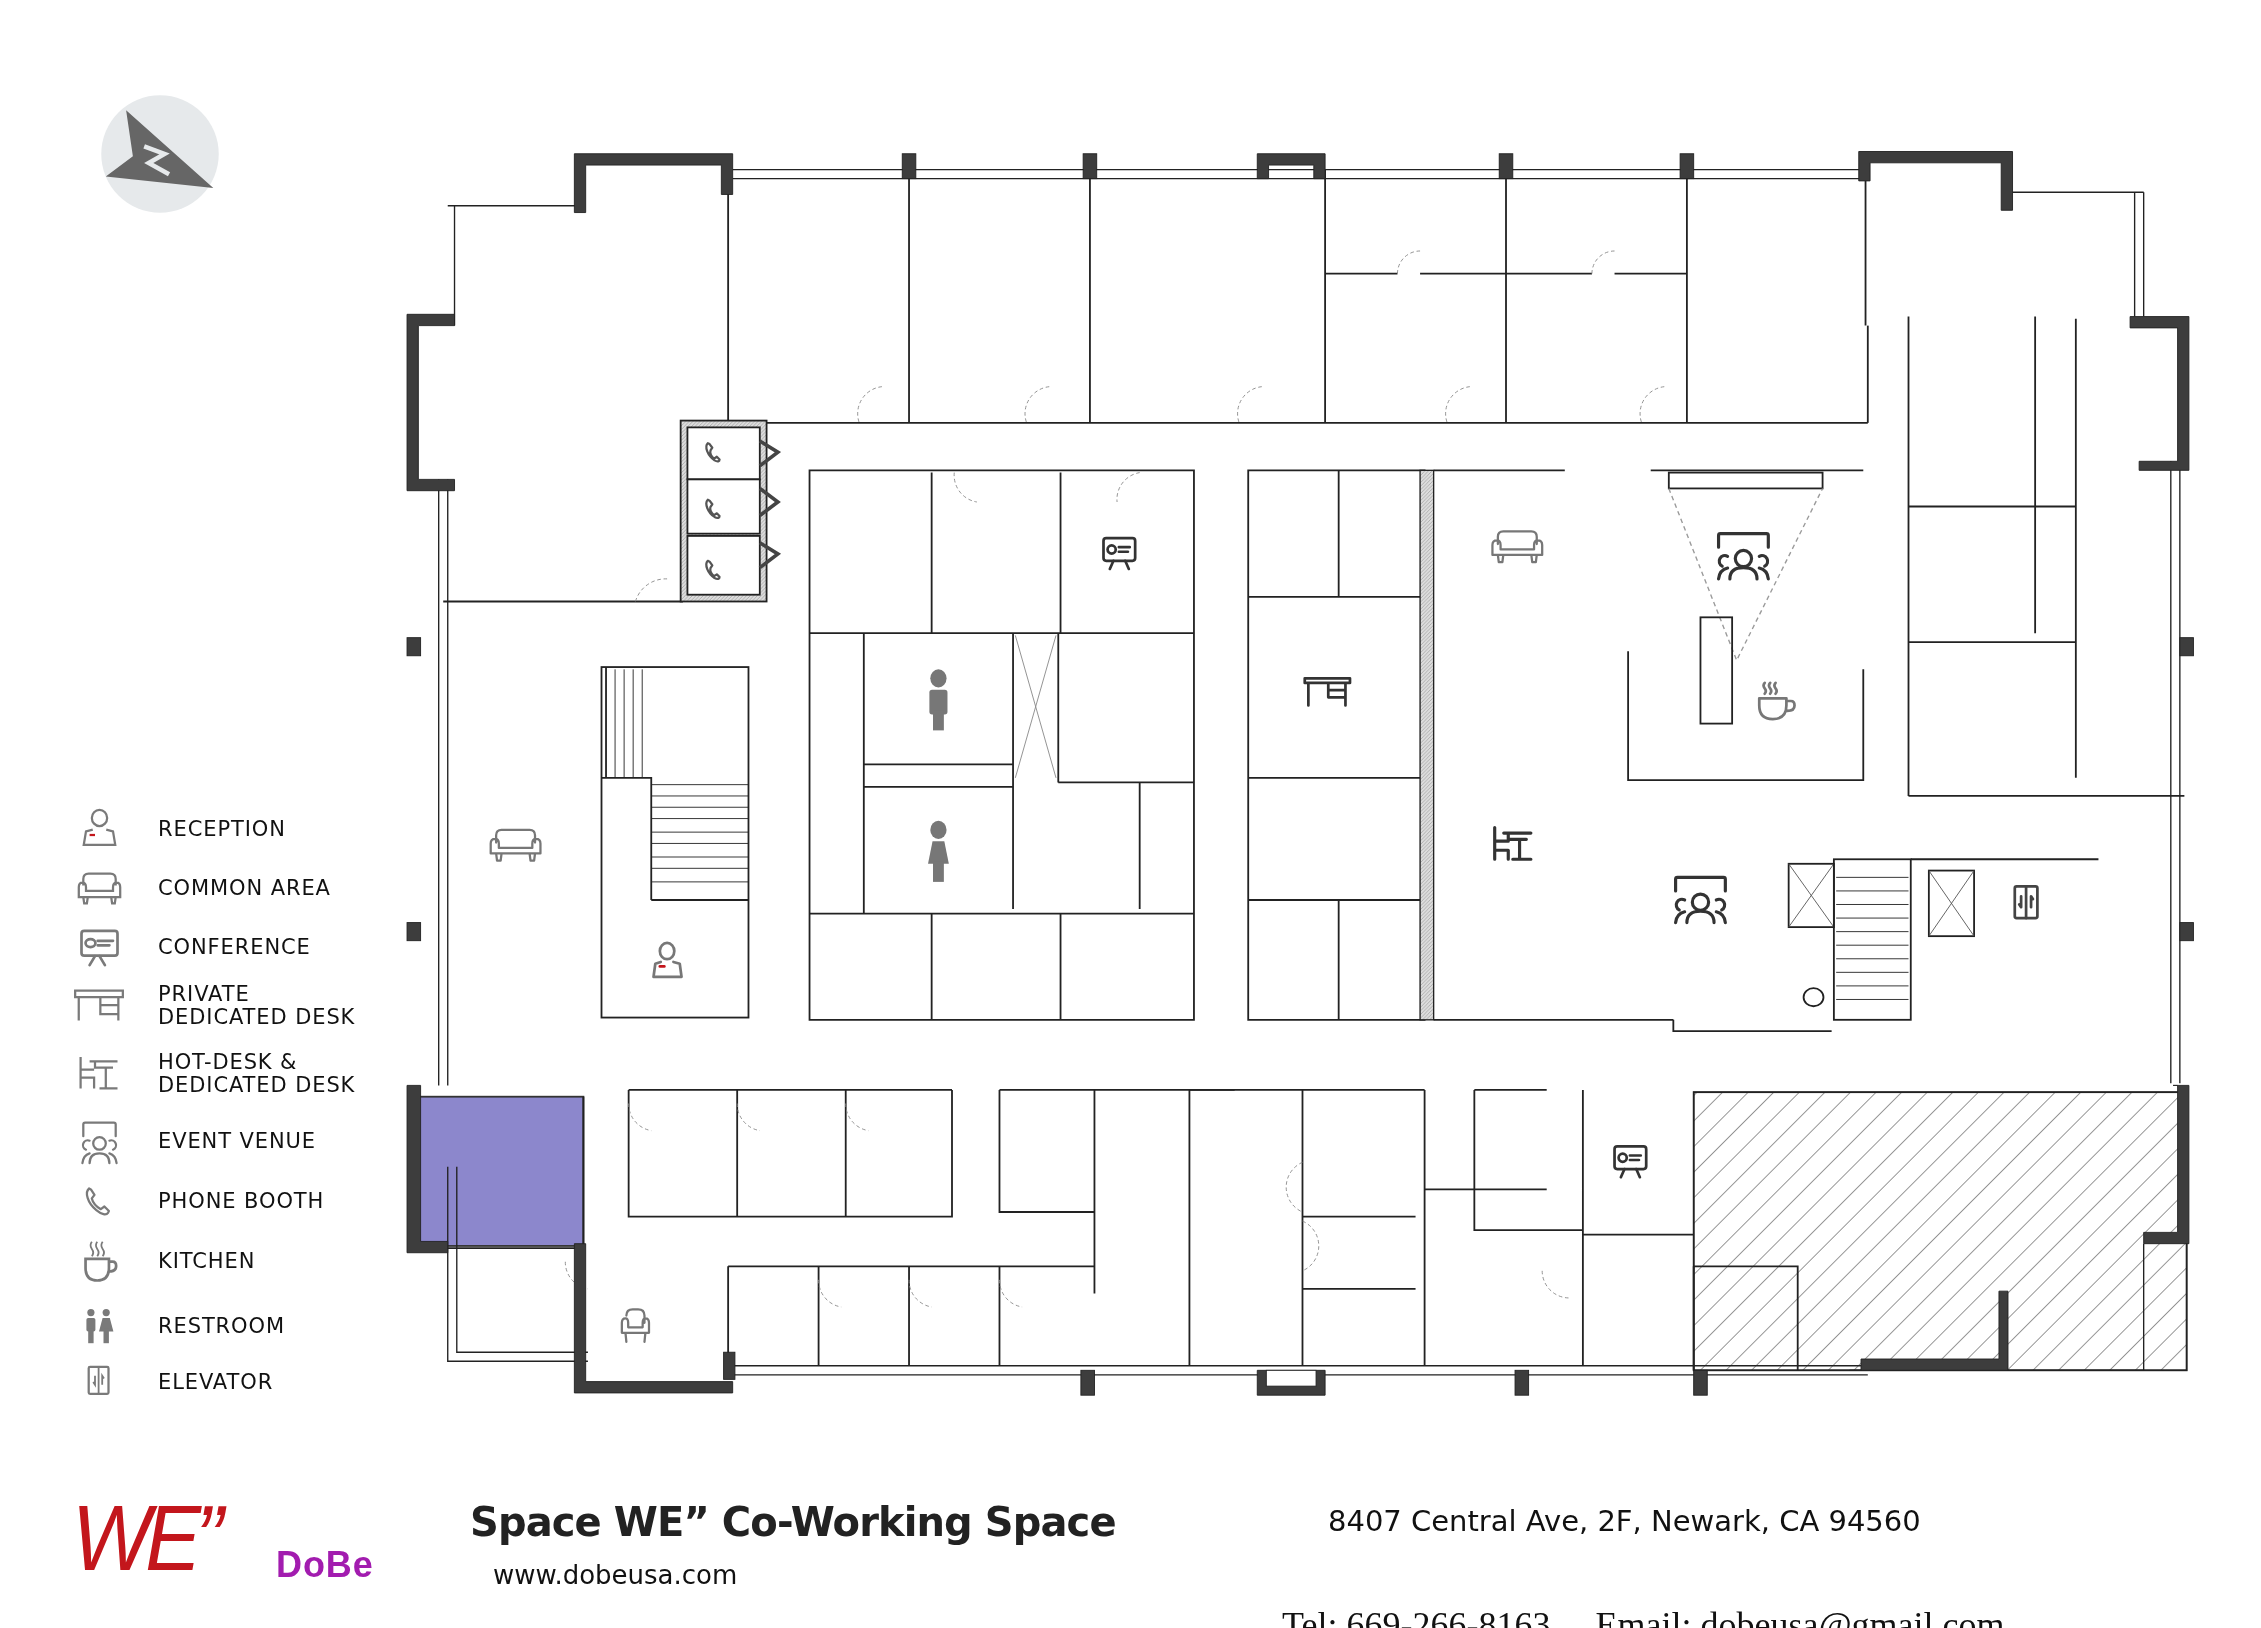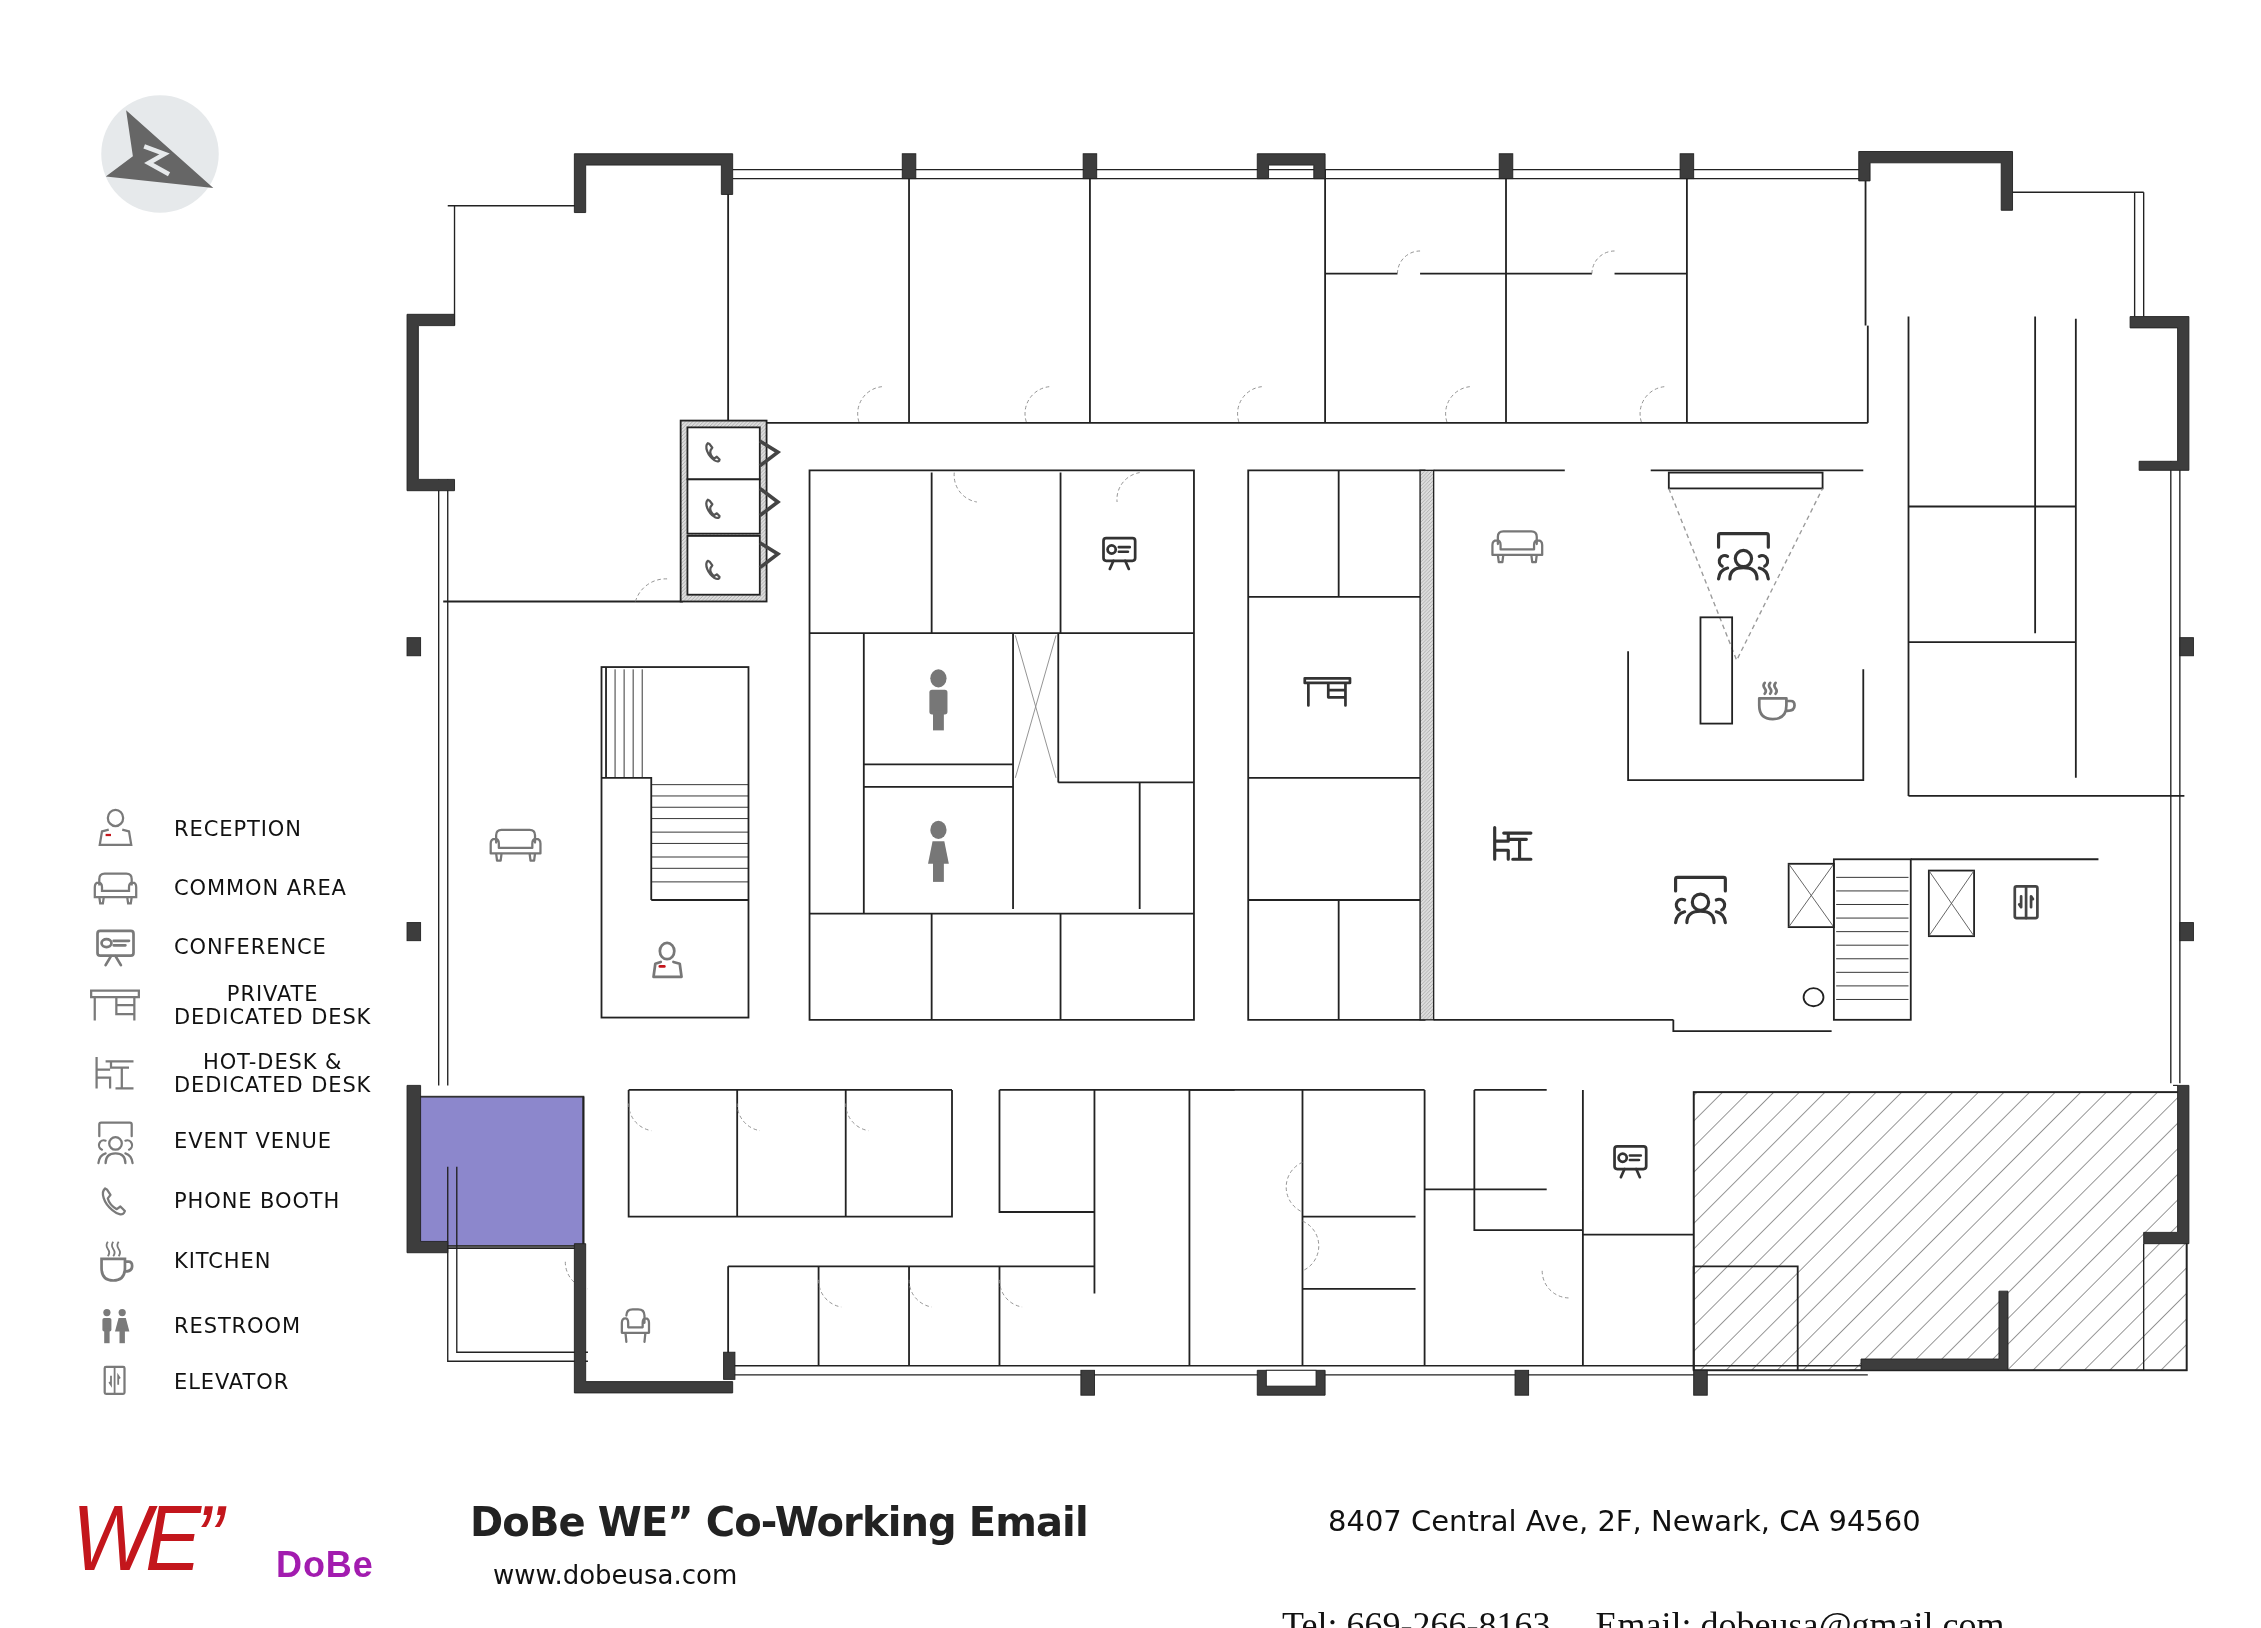--- a/index.html
+++ b/index.html
@@ -6,7 +6,7 @@
   body{width:2297px;height:1629px;position:relative;overflow:hidden;font-family:"Liberation Sans",sans-serif;}
   #plan{position:absolute;left:0;top:0;width:2297px;height:1629px;}
   .legend{position:absolute;left:72px;top:805px;width:326px;}
-  .legend-item{position:absolute;left:16px;height:50px;width:326px;display:flex;align-items:center;text-align:center;}
+  .legend-item{position:absolute;left:0;height:50px;width:326px;display:flex;align-items:center;}
   .legend-icon{width:54px;height:50px;display:flex;align-items:center;justify-content:center;}
   .legend-label{margin-left:32px;font-size:21px;letter-spacing:0.9px;color:#111;line-height:23.5px;font-family:"DejaVu Sans",sans-serif;font-weight:normal;text-transform:uppercase;}
   .legend-label .l2{display:block;}

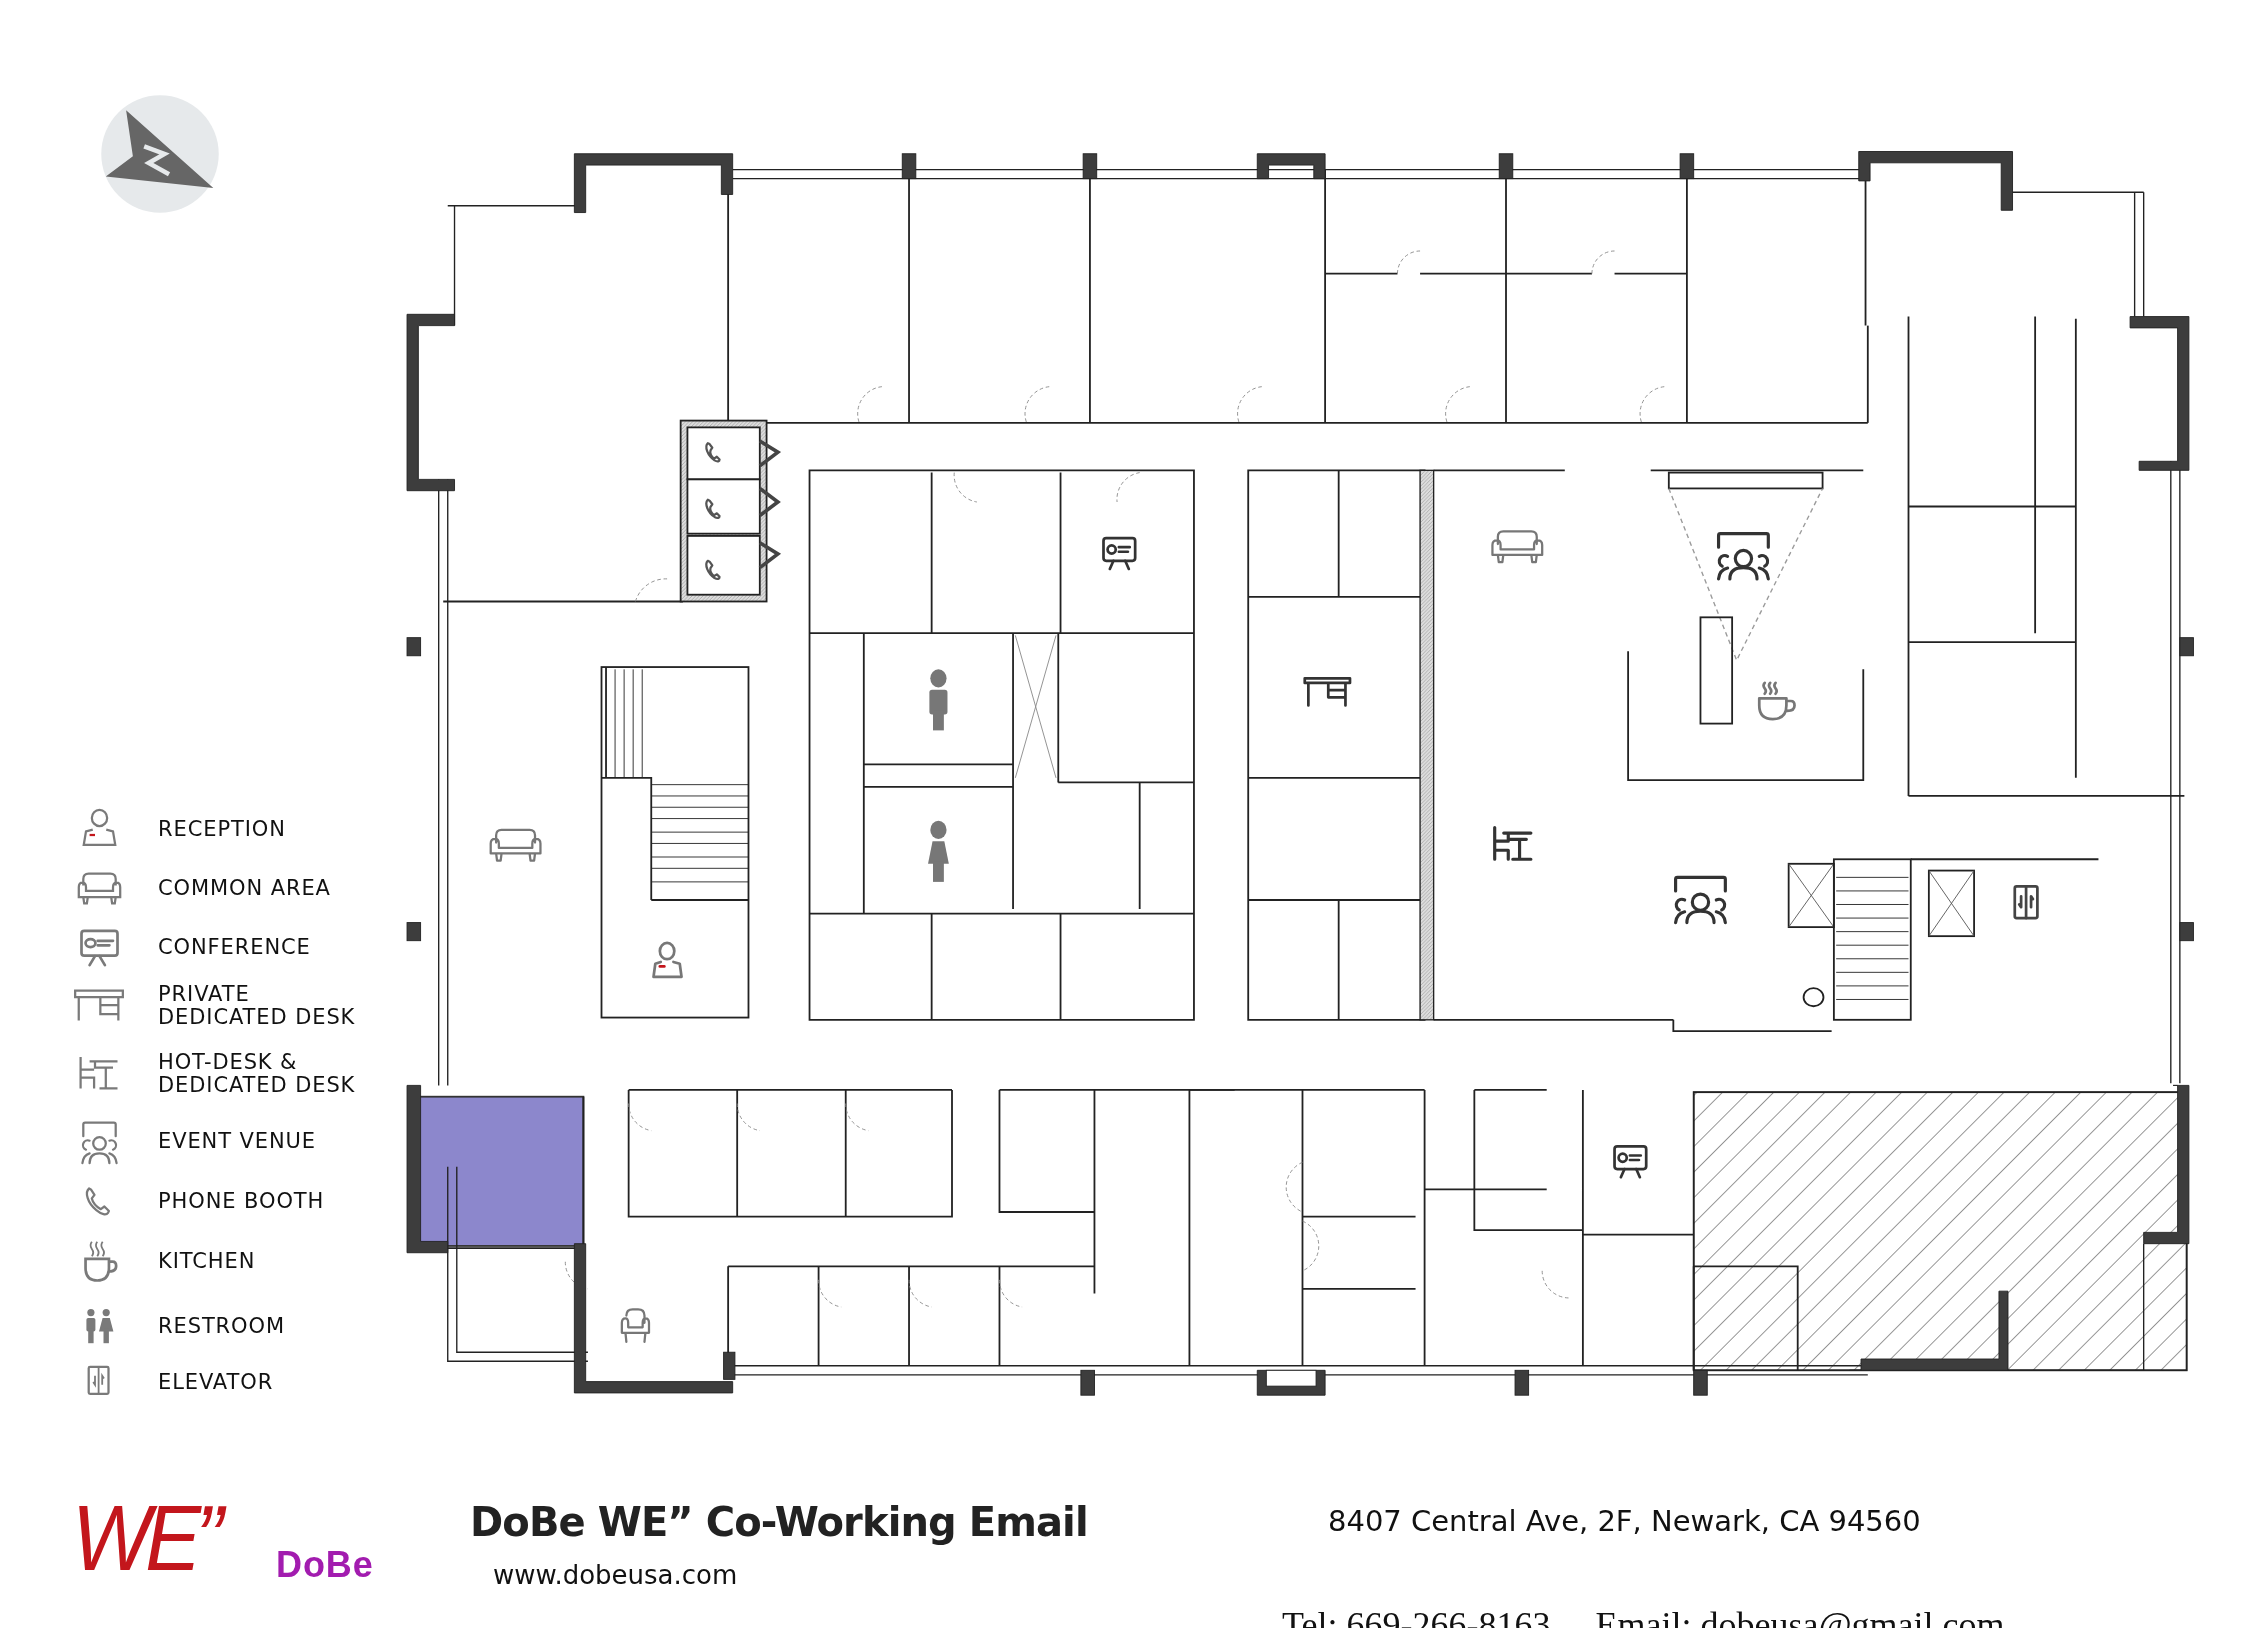--- a/index.html
+++ b/index.html
@@ -347,7 +347,7 @@
   <span class="logo-we">WE”</span>
   <span class="logo-dobe">DoBe</span>
 </div>
-<div class="title">DoBe WE” Co-Working Email</div>
+<div class="title">Space WE” Co-Working Space</div>
 <div class="website">www.dobeusa.com</div>
 <div class="address">8407 Central Ave, 2F, Newark, CA 94560</div>
 <div class="contact">

